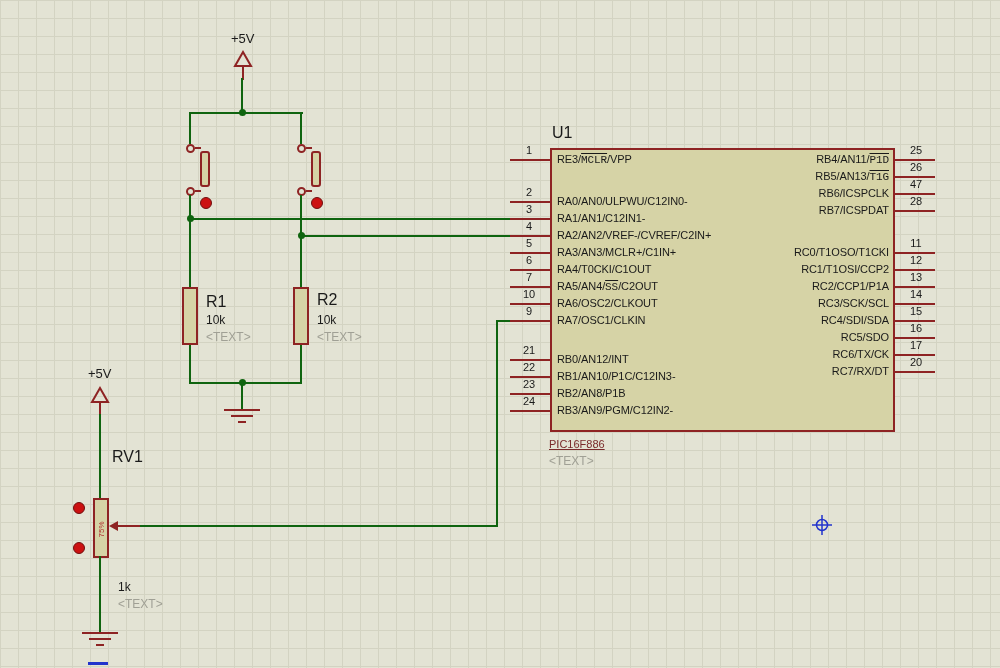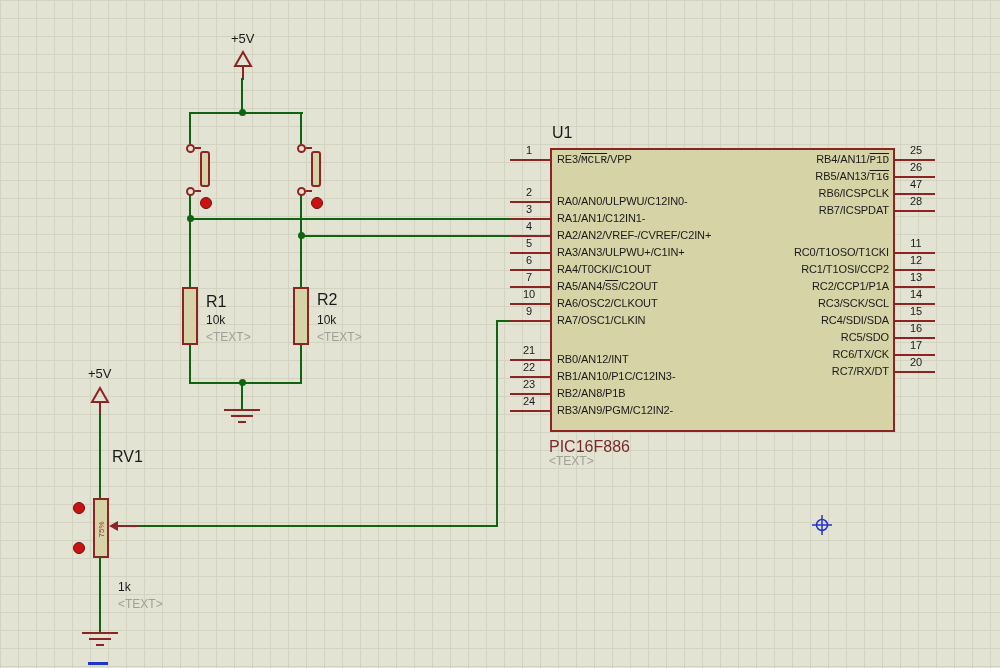--- a/index.html
+++ b/index.html
@@ -162,7 +162,7 @@
   <div class="pinrow side-l" style="top:253px">
       <div class="stub"></div>
       <div class="num">5</div>
-      <div class="lbl"><span>RA3/AN3/ULPWU+/C1IN+</span><span class="ovl"></span><span></span></div>
+      <div class="lbl"><span>RA3/AN3/MCLR+/C1IN+</span><span class="ovl"></span><span></span></div>
     </div>
   <div class="pinrow side-l" style="top:270px">
       <div class="stub"></div>

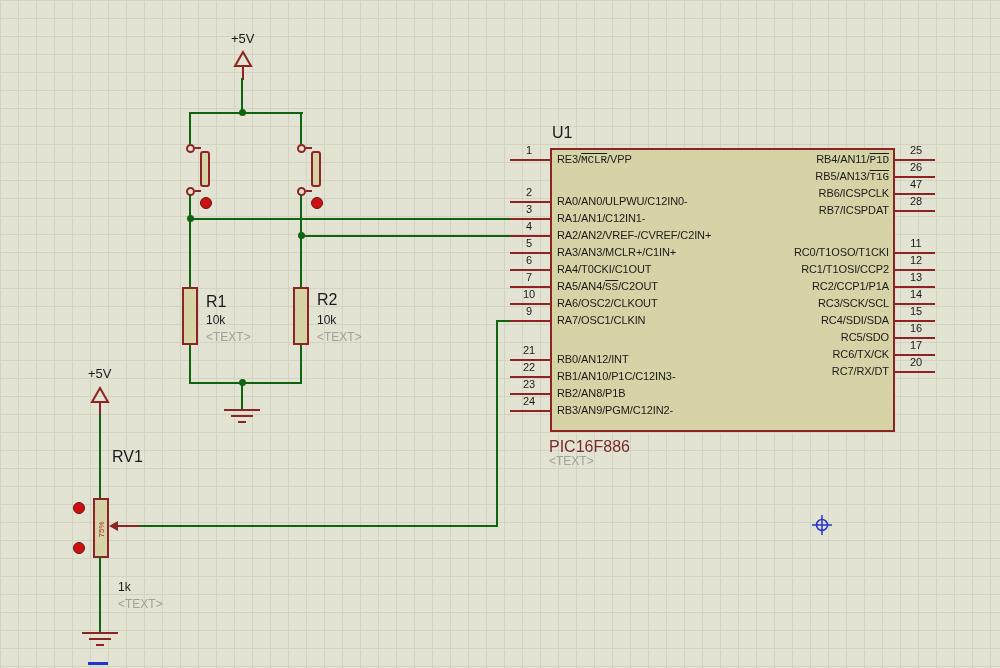--- a/index.html
+++ b/index.html
@@ -33,7 +33,7 @@
   .chip{position:absolute; left:550px; top:148px; width:345px; height:284px; border:2px solid var(--comp); background:var(--fill); box-sizing:border-box;}
   .refdes{position:absolute; font-size:17px; color:var(--ink); white-space:nowrap;}
   .value{position:absolute; font-size:12px; color:var(--ink); white-space:nowrap;}
-  .parttype{position:absolute; font-size:16px; color:#7a2a2a; white-space:nowrap;}
+  .parttype{position:absolute; font-size:11px; color:#7a2a2a; white-space:nowrap;text-decoration:underline;}
   .ph{position:absolute; font-size:12px; color:var(--muted); white-space:nowrap;}
   .pwr{position:absolute; font-size:13px; color:var(--ink); white-space:nowrap;}
   .pinrow{position:absolute; left:0; width:1000px; height:0;}

